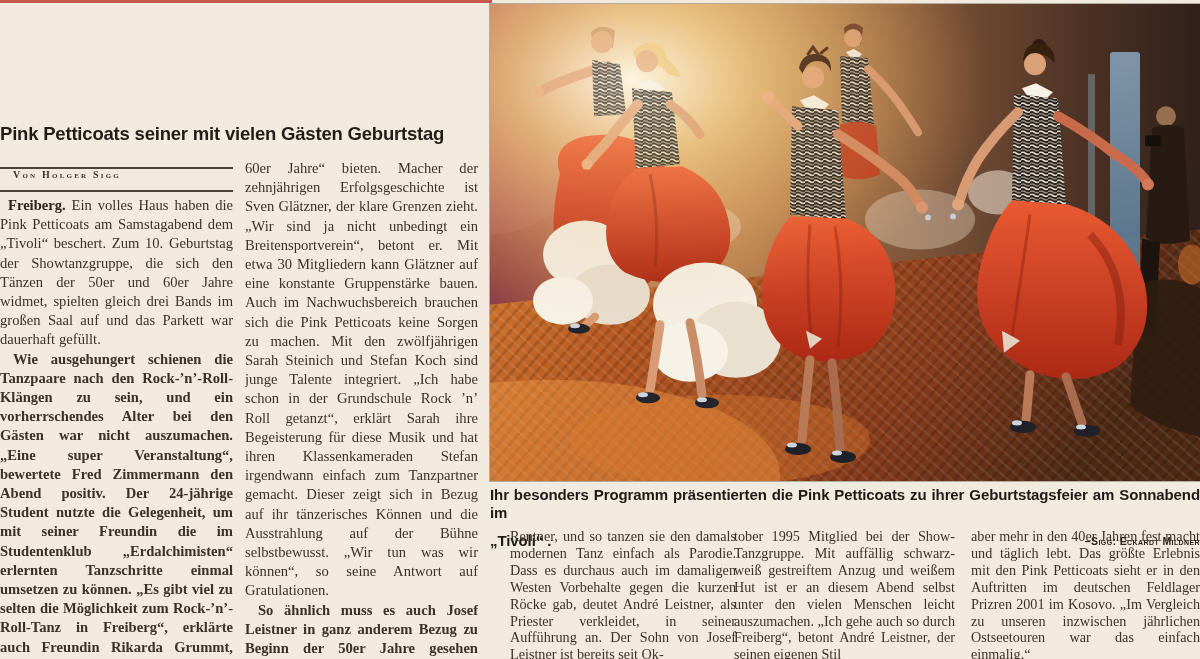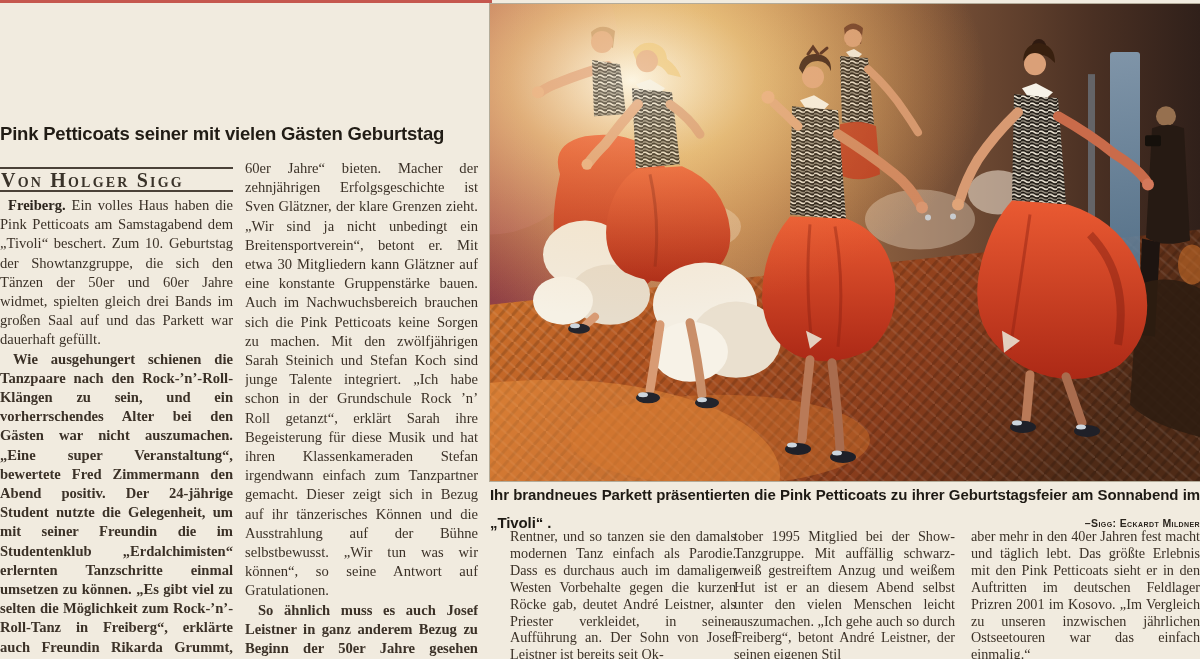--- a/index.html
+++ b/index.html
@@ -32,7 +32,7 @@
     left:1px;top:169px;width:233px;
     font-family:"Liberation Serif", serif;
     font-variant:small-caps;letter-spacing:2.2px;
-    font-size:20px;color:#3a332a;font-weight:600;
+    font-size:10px;color:#3a332a;font-weight:600;padding-left:12px;
   }
 
   .col{overflow:hidden;}

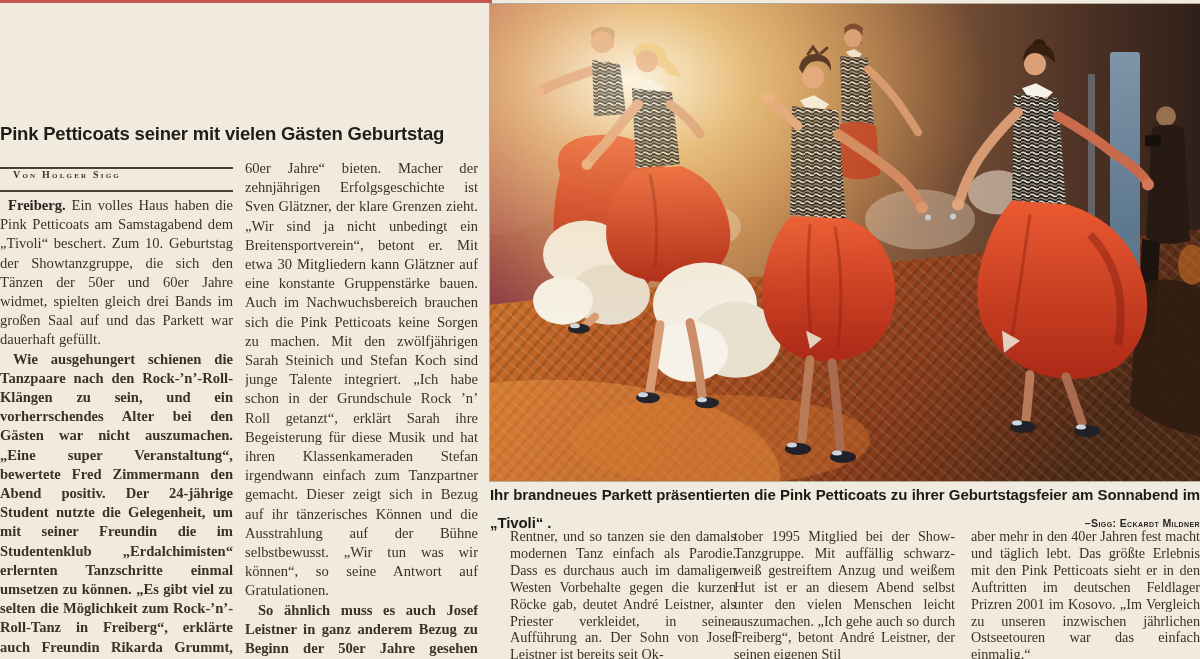--- a/index.html
+++ b/index.html
@@ -262,7 +262,7 @@
   </div>
 
   <div id="caption" class="abs">
-    <div id="caption-line1">Ihr brandneues Parkett präsentierten die Pink Petticoats zu ihrer Geburtstagsfeier am Sonnabend im</div>
+    <div id="caption-line1">Ihr besonders Programm präsentierten die Pink Petticoats zu ihrer Geburtstagsfeier am Sonnabend im</div>
     <div id="caption-line2">
       <span>„Tivoli“ .</span>
       <span id="photo-credit">–Sigg: Eckardt Mildner</span>

